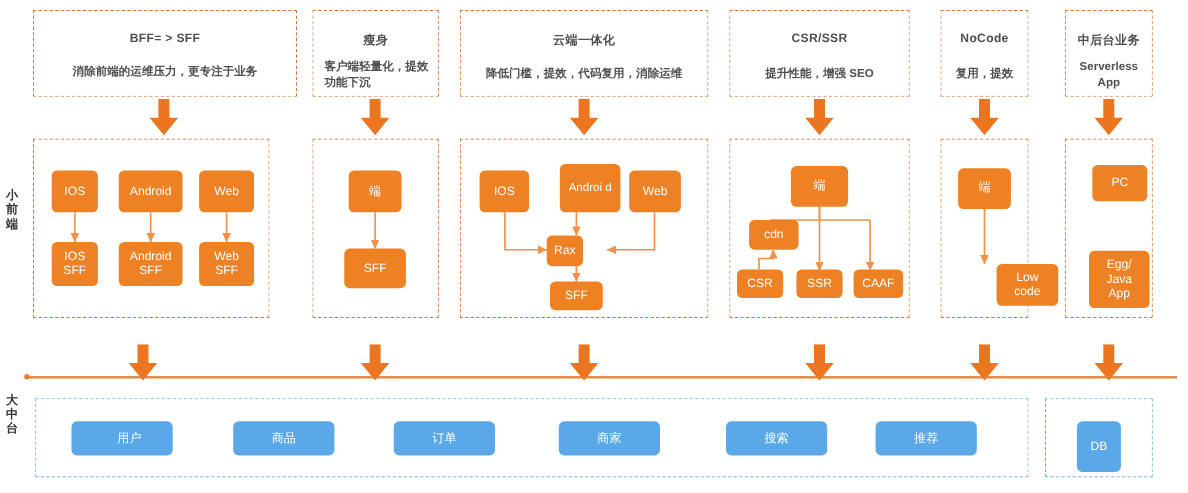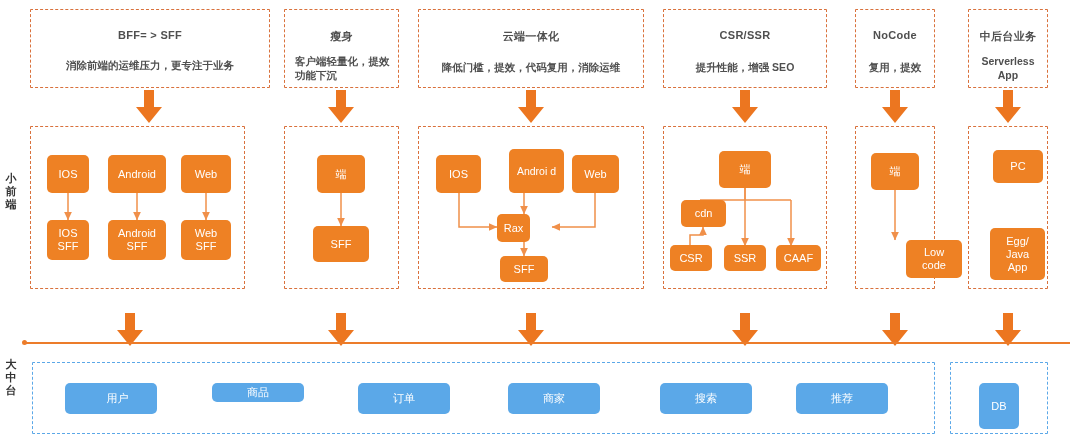--- a/index.html
+++ b/index.html
@@ -318,7 +318,7 @@
   <div class="bnode" style="left:65px;top:383px;width:92px;height:31px;padding-left:13px;">
     <span>用户</span>
   </div>
-  <div class="bnode" style="left:212px;top:383px;width:92px;height:19px;">
+  <div class="bnode" style="left:212px;top:383px;width:92px;height:31px;">
     <span>商品</span>
   </div>
   <div class="bnode" style="left:358px;top:383px;width:92px;height:31px;">

